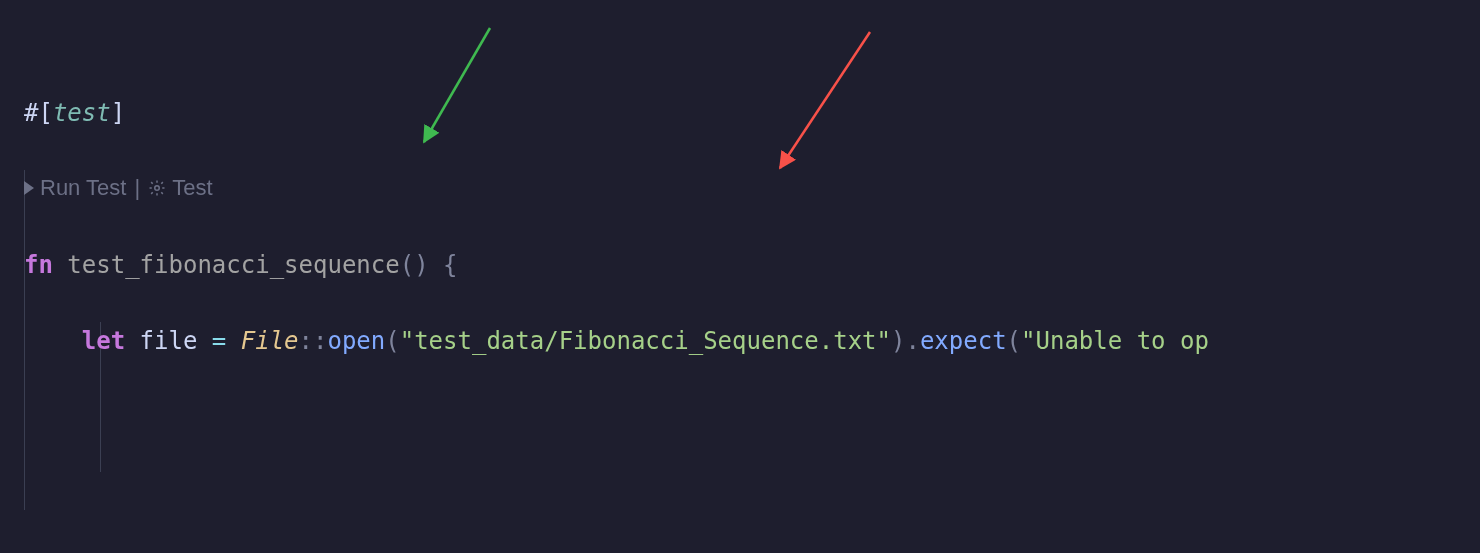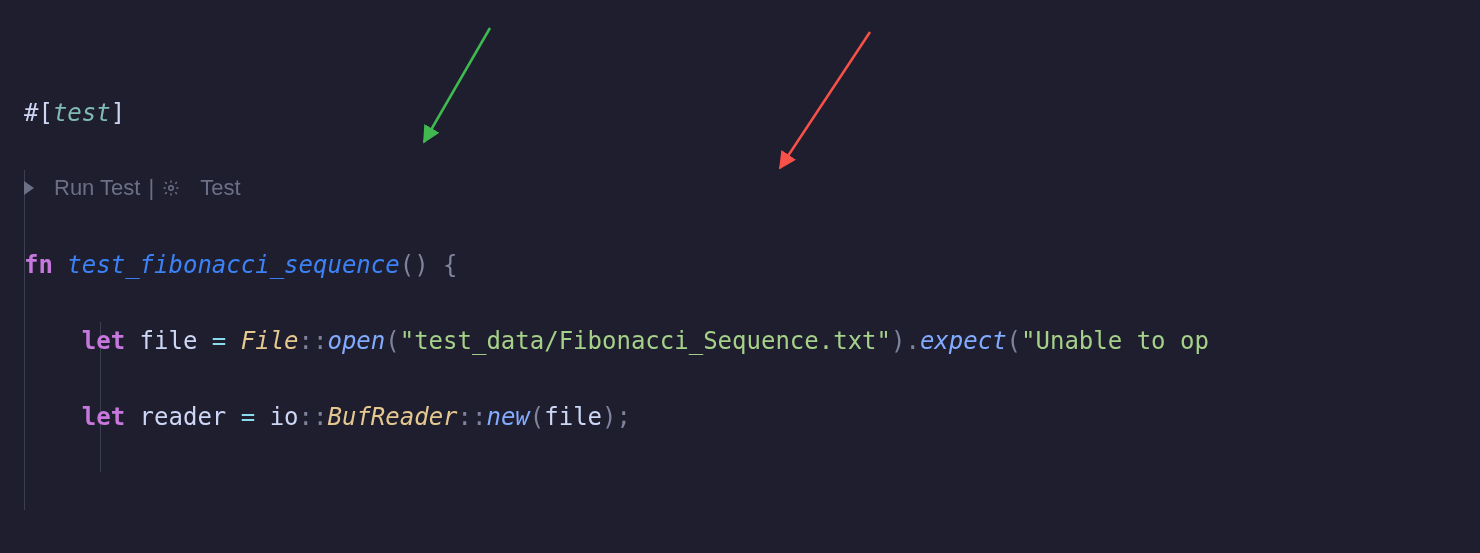--- a/index.html
+++ b/index.html
@@ -56,7 +56,7 @@
   .codelens-item {
     display: inline-flex;
     align-items: center;
-    gap: 20px;
+    gap: 6px;
     cursor: pointer;
   }
   .play-tri {

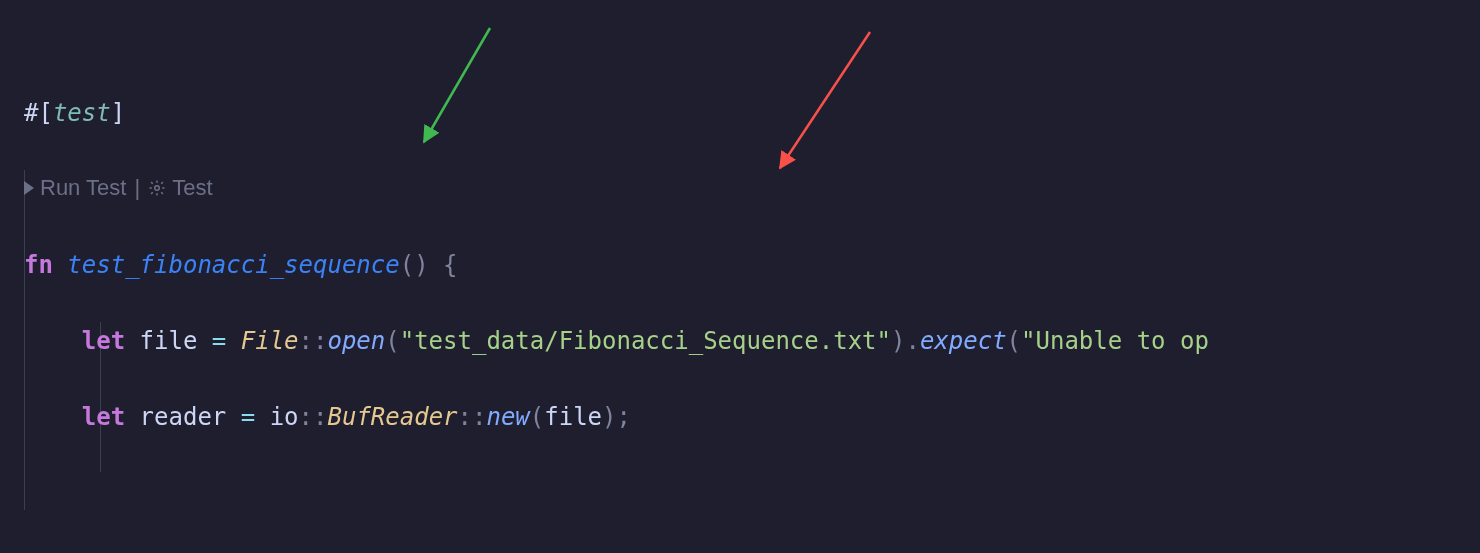--- a/index.html
+++ b/index.html
@@ -25,7 +25,7 @@
   .kw   { color: #c678dd; font-weight: bold; }              
   .attr-br { color: #cdd6f4; }           
   .attr { color: #7fbbb3; font-style: italic; } 
-  .fnname { color: #3b82f6; font-style: italic; }
+  .fnname { color: #a3a3a3; }
   .ident { color: #cdd6f4; }
   .typei { color: #e5c890; font-style: italic; }
   .call { color: #82aaff; font-style: italic; }

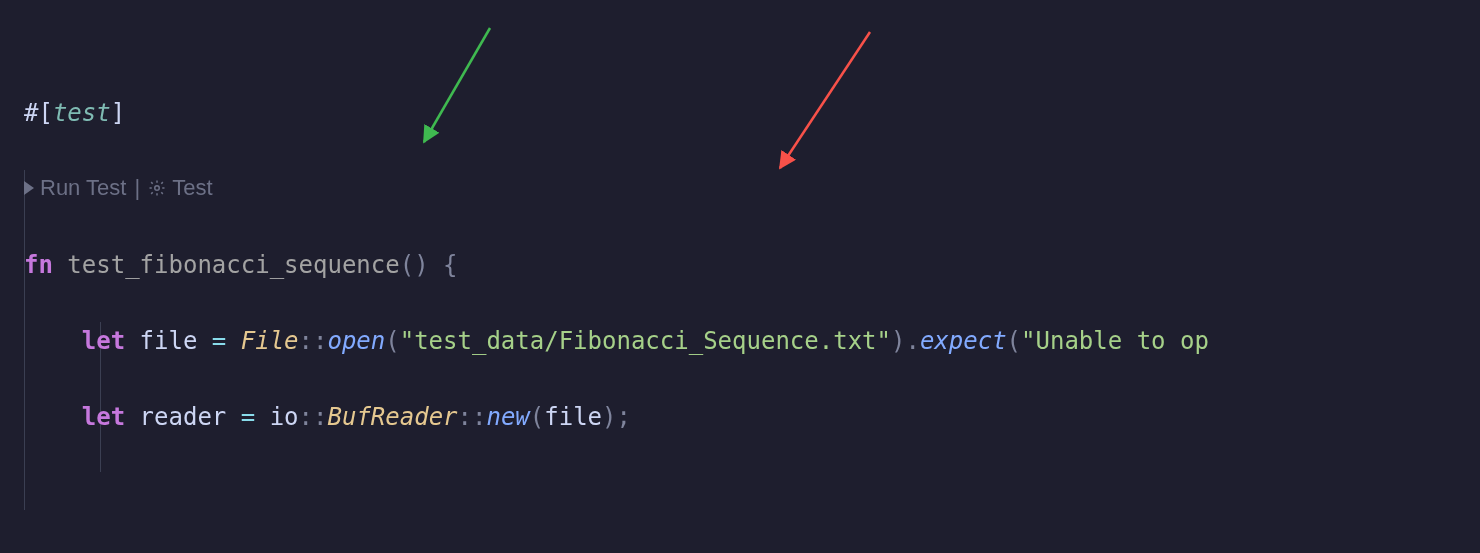--- a/index.html
+++ b/index.html
@@ -28,7 +28,7 @@
   .fnname { color: #a3a3a3; }
   .ident { color: #cdd6f4; }
   .typei { color: #e5c890; font-style: italic; }
-  .call { color: #82aaff; font-style: italic; }
+  .call { color: #82aaff; }
   .str  { color: #a6d189; }
   .punct{ color: #7f849c; }
   .op   { color: #89dceb; }

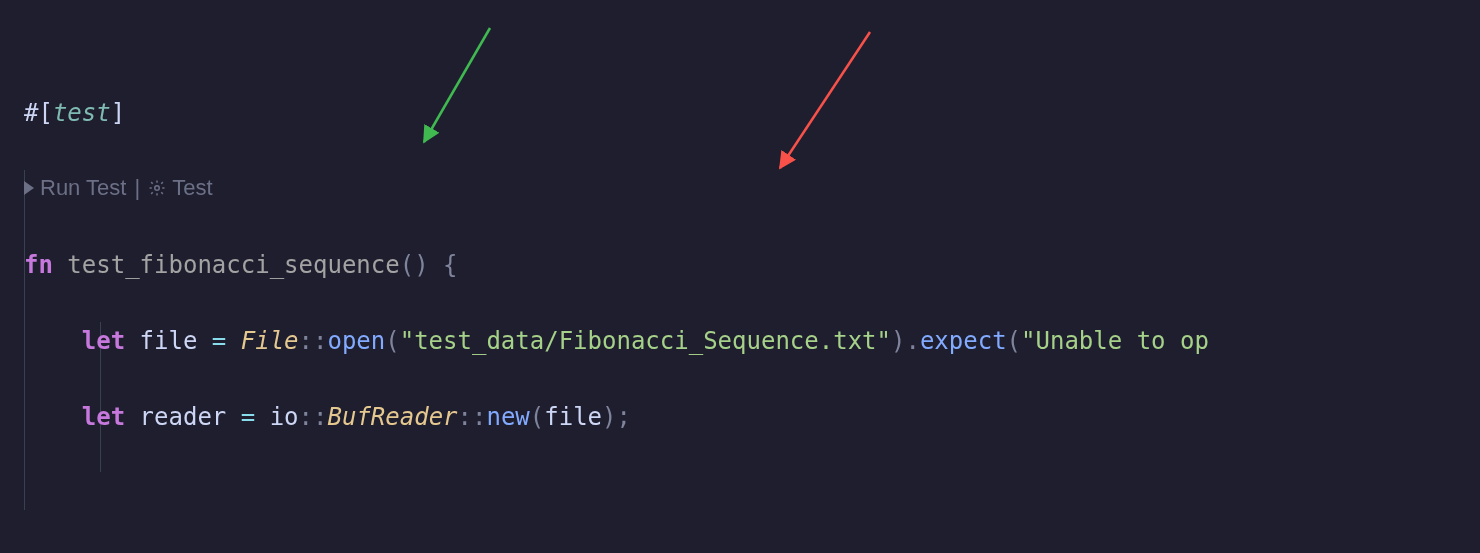--- a/index.html
+++ b/index.html
@@ -99,7 +99,6 @@
 </div>
 <span class="line"><span class="kw">fn</span> <span class="fnname">test_fibonacci_sequence</span><span class="punct">() {</span></span>
 <span class="line">    <span class="kw">let</span> <span class="ident">file</span> <span class="op">=</span> <span class="typei">File</span><span class="punct">::</span><span class="call">open</span><span class="punct">(</span><span class="str">"test_data/Fibonacci_Sequence.txt"</span><span class="punct">).</span><span class="call">expect</span><span class="punct">(</span><span class="str">"Unable to op</span></span>
-<span class="line">    <span class="kw">let</span> <span class="ident">reader</span> <span class="op">=</span> <span class="ident">io</span><span class="punct">::</span><span class="typei">BufReader</span><span class="punct">::</span><span class="call">new</span><span class="punct">(</span><span class="ident">file</span><span class="punct">);</span></span>
 <span class="line"> </span>
 <span class="line">        </span>
 

